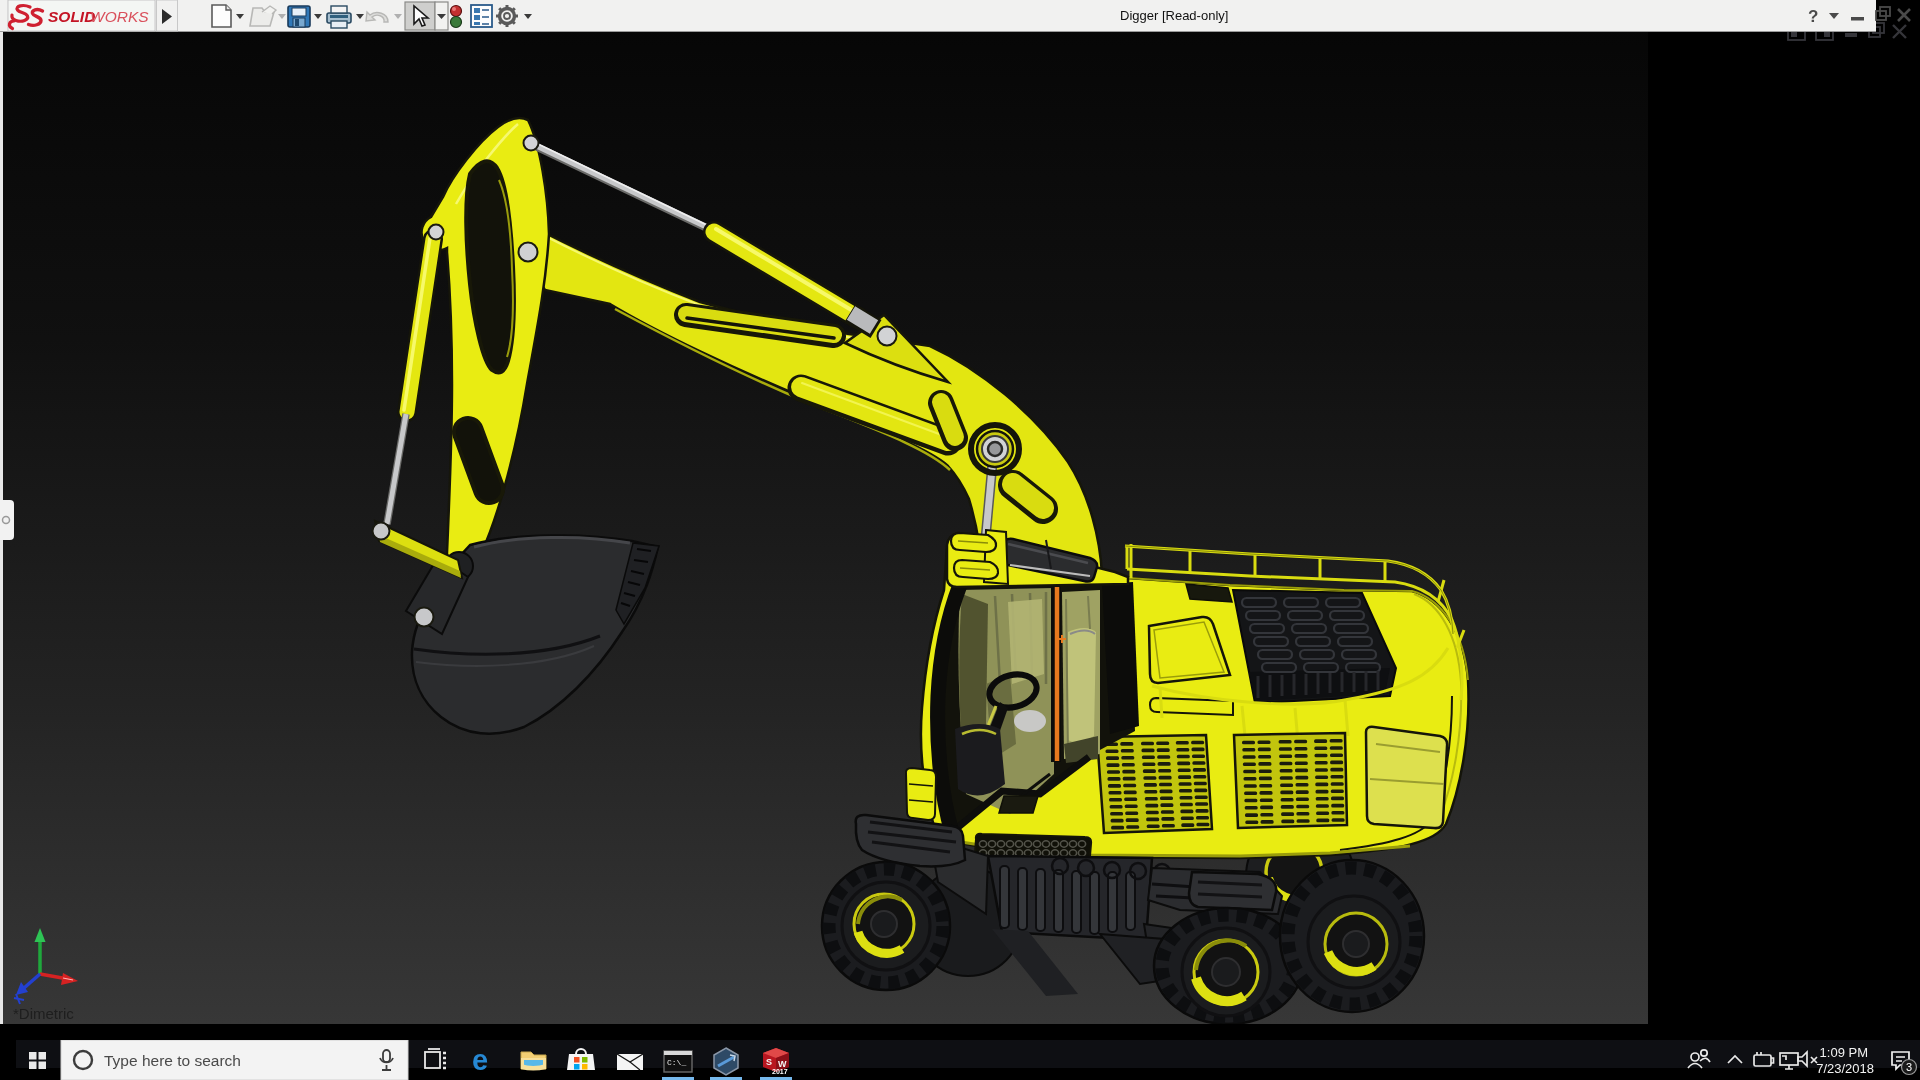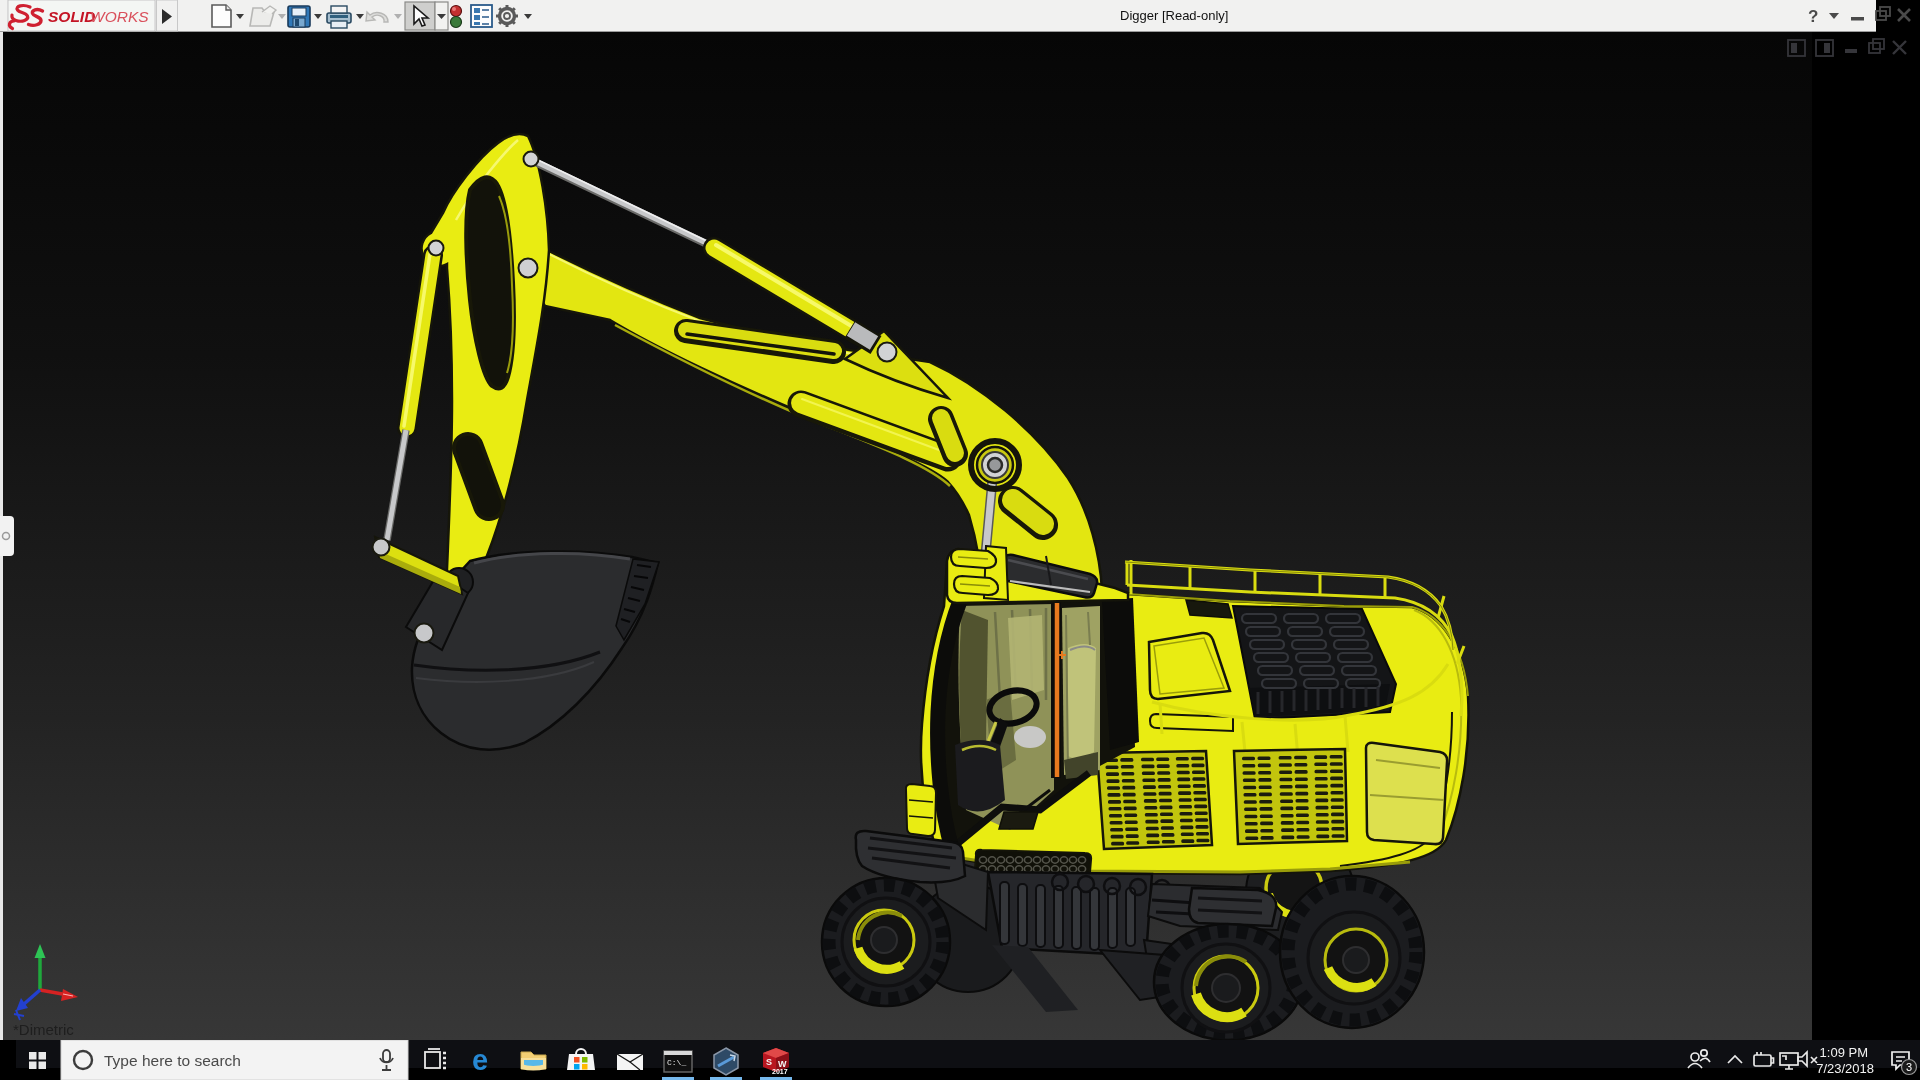--- a/index.html
+++ b/index.html
@@ -6,7 +6,7 @@
     font-family:"Liberation Sans",sans-serif;background:#000;}
   #titlebar{position:absolute;left:0;top:0;width:1876px;height:32px;
     background:#f1f1f0;border-bottom:1px solid #9b9b9b;box-sizing:border-box;}
-  #viewport{position:absolute;left:0;top:32px;width:1812px;height:1008px;
+  #viewport{position:absolute;left:0;top:16px;width:1648px;height:1008px;
     background:linear-gradient(#060606,#101010 32%,#232323 68%,#373737);}
   #taskbar{position:absolute;left:16px;top:1040px;width:1920px;height:28px;background:#0e0f13;}
   .abs{position:absolute;}

